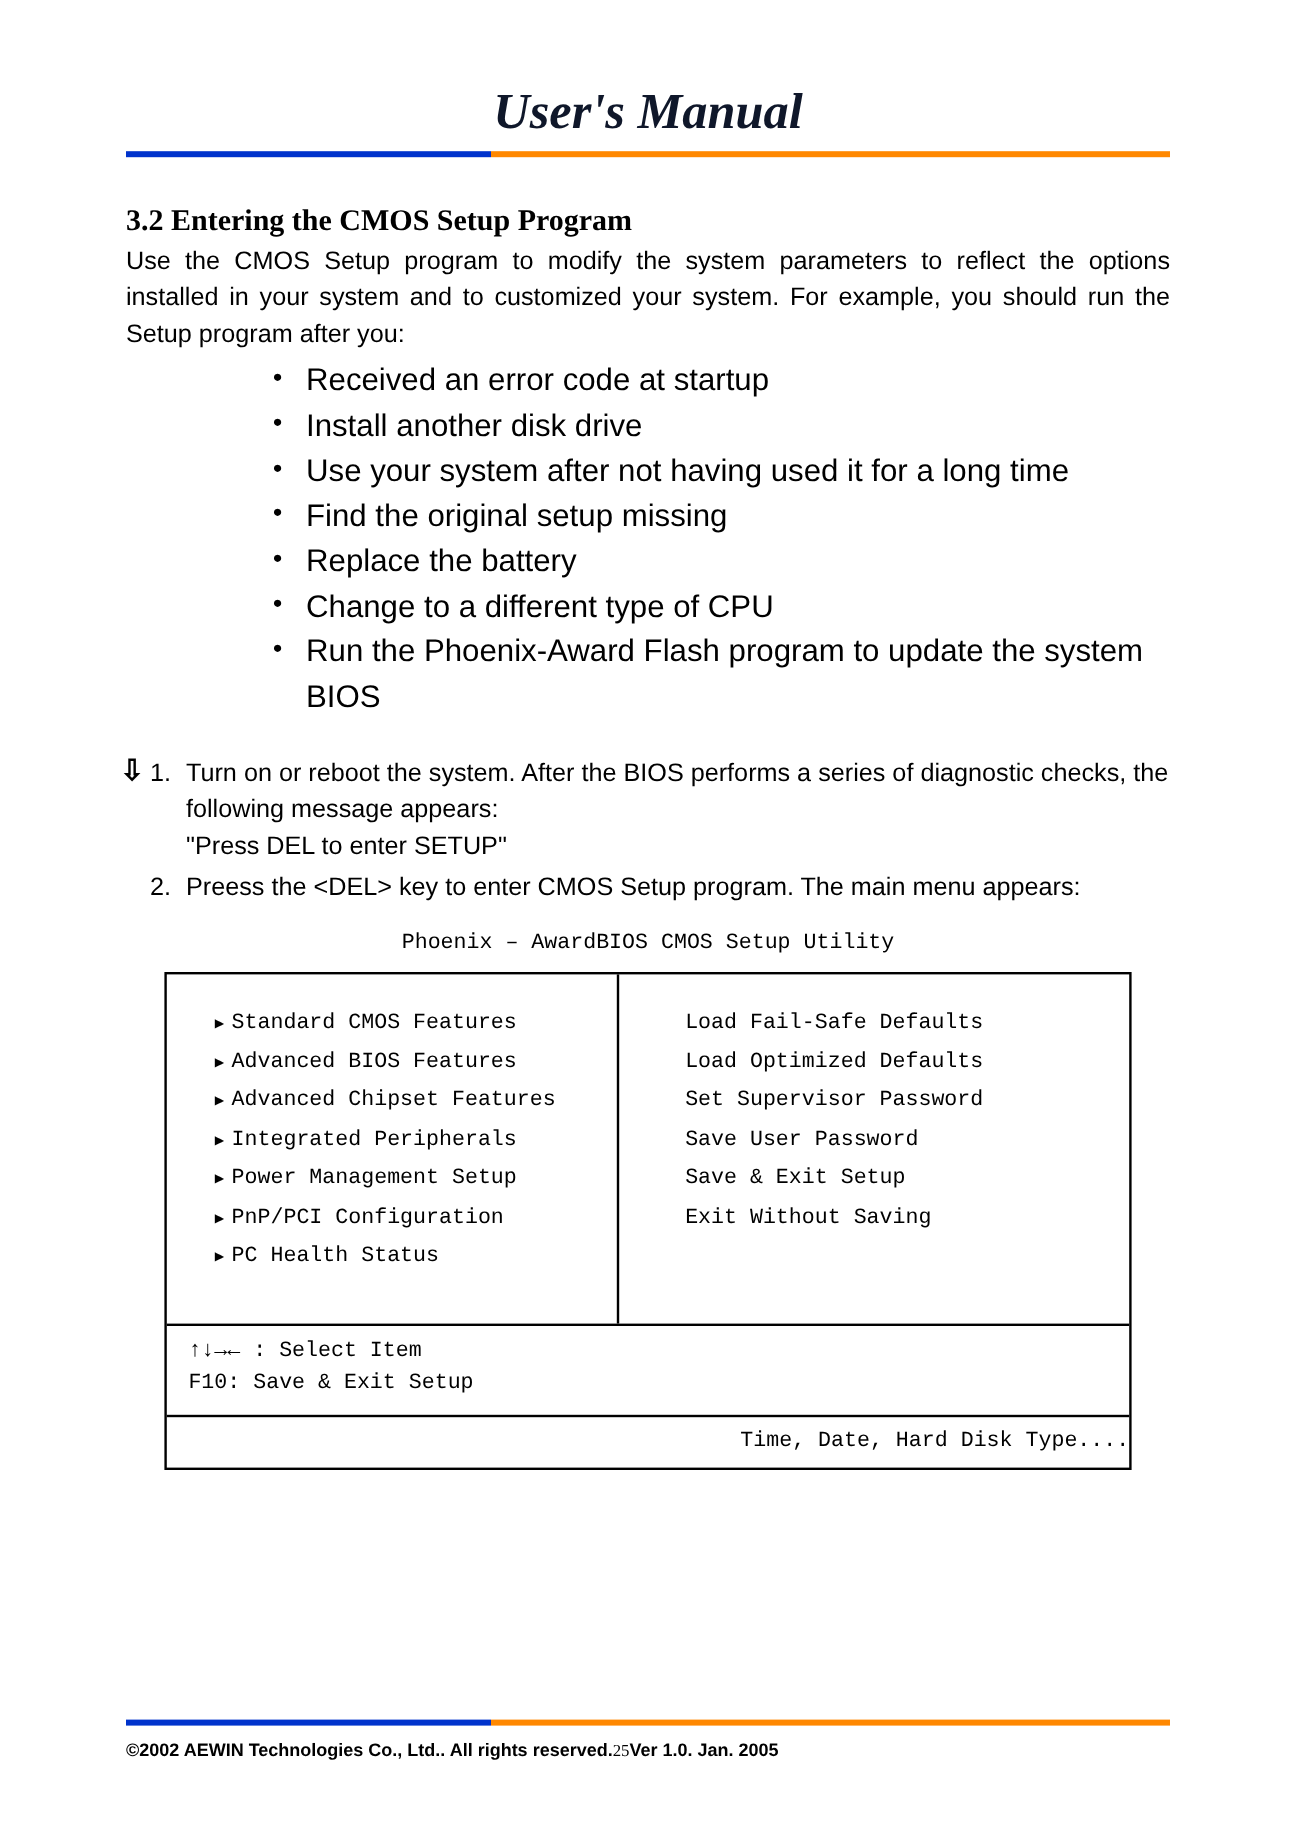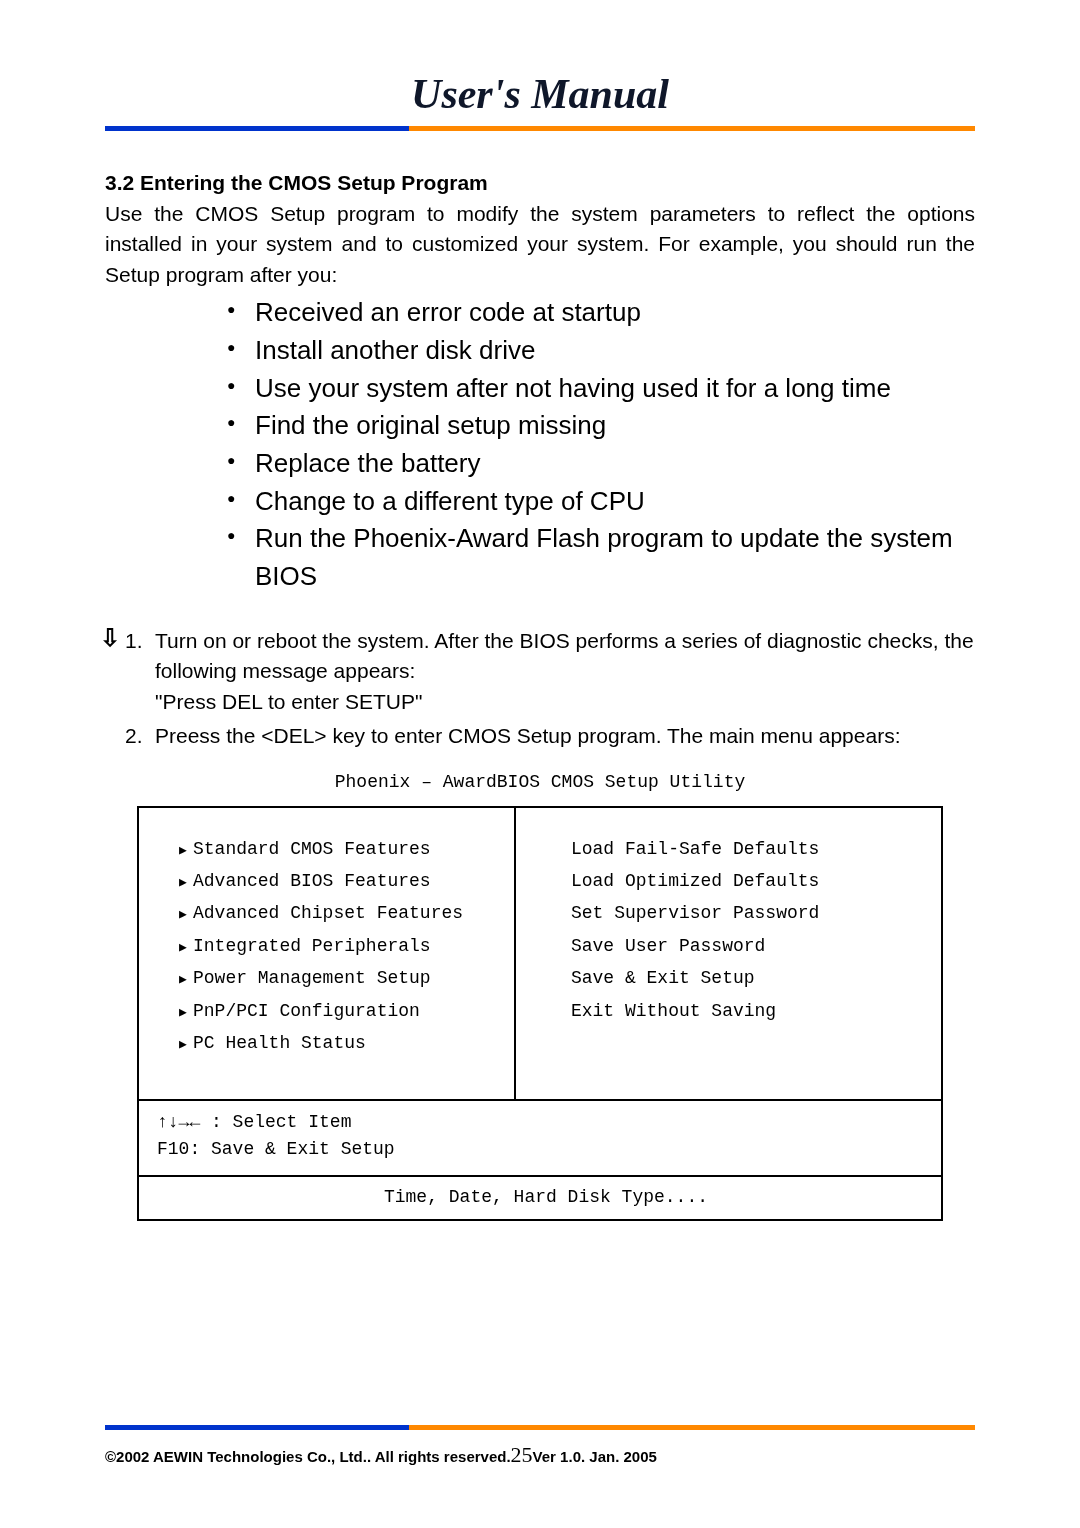--- a/index.html
+++ b/index.html
@@ -29,9 +29,9 @@
     margin-bottom: 40px;
   }
   .section-heading {
-    font-size: 21px;
+    font-size: 25px;
     font-weight: bold;
-    font-family: Liberation Sans, sans-serif;
+    font-family: Liberation Serif, serif;
     margin-bottom: 4px;
   }
   .body-text {

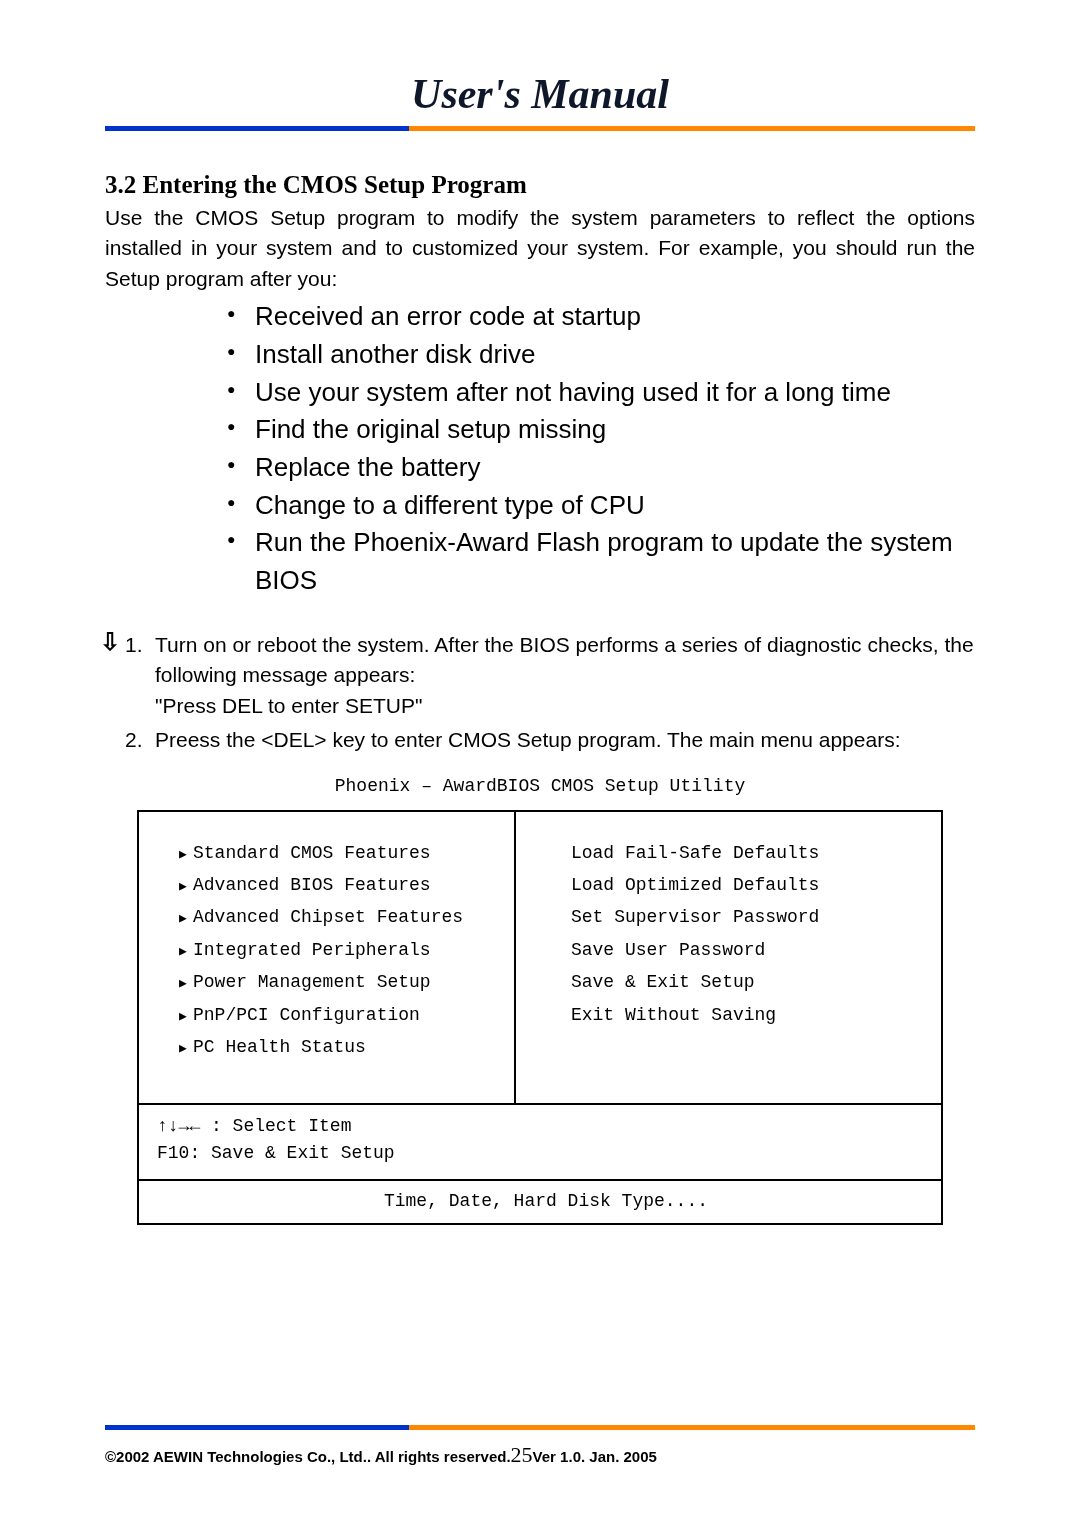--- a/index.html
+++ b/index.html
@@ -138,7 +138,7 @@
     line-height: 1.5;
   }
   .bios-bot {
-    text-align: center;
+    text-align: right;
     padding: 10px 0 12px 12px;
   }
   .footer {

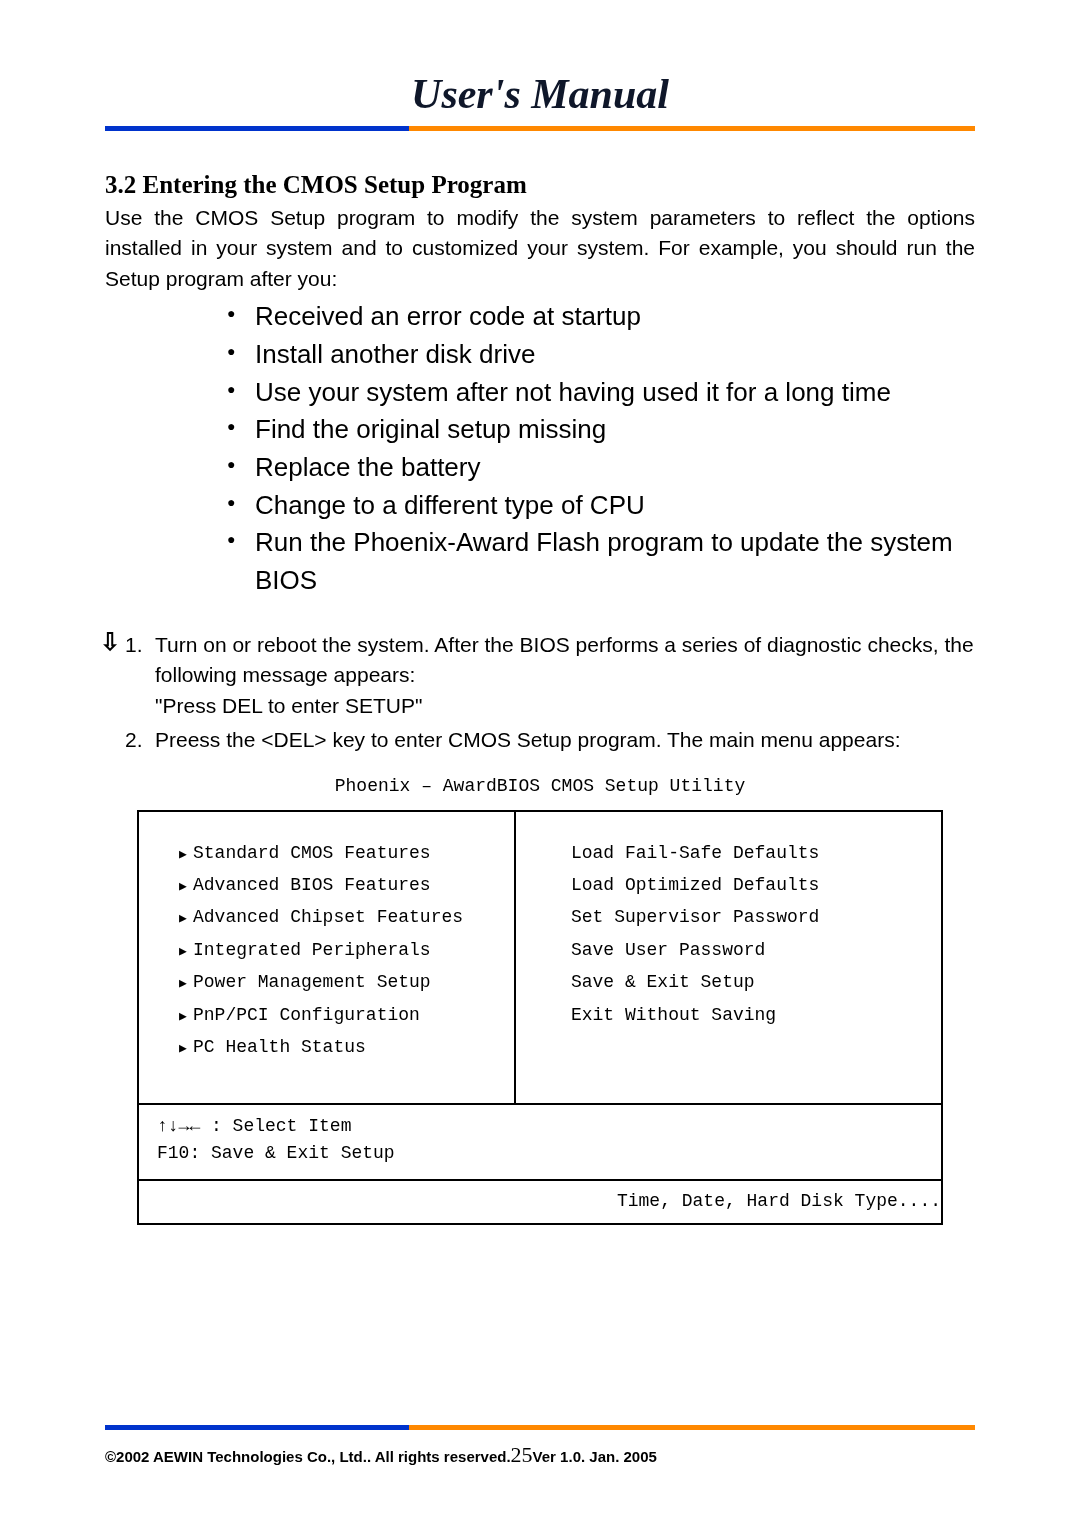--- a/index.html
+++ b/index.html
@@ -160,7 +160,7 @@
     font-family: Arial, sans-serif;
   }
   .footer-left { font-weight: bold; }
-  .footer-center { font-family: "Times New Roman", serif; font-size: 22px; }
+  .footer-center { font-family: "Times New Roman", serif; font-size: 14px; }
   .footer-right { font-weight: bold; }
 </style>
 </head>

